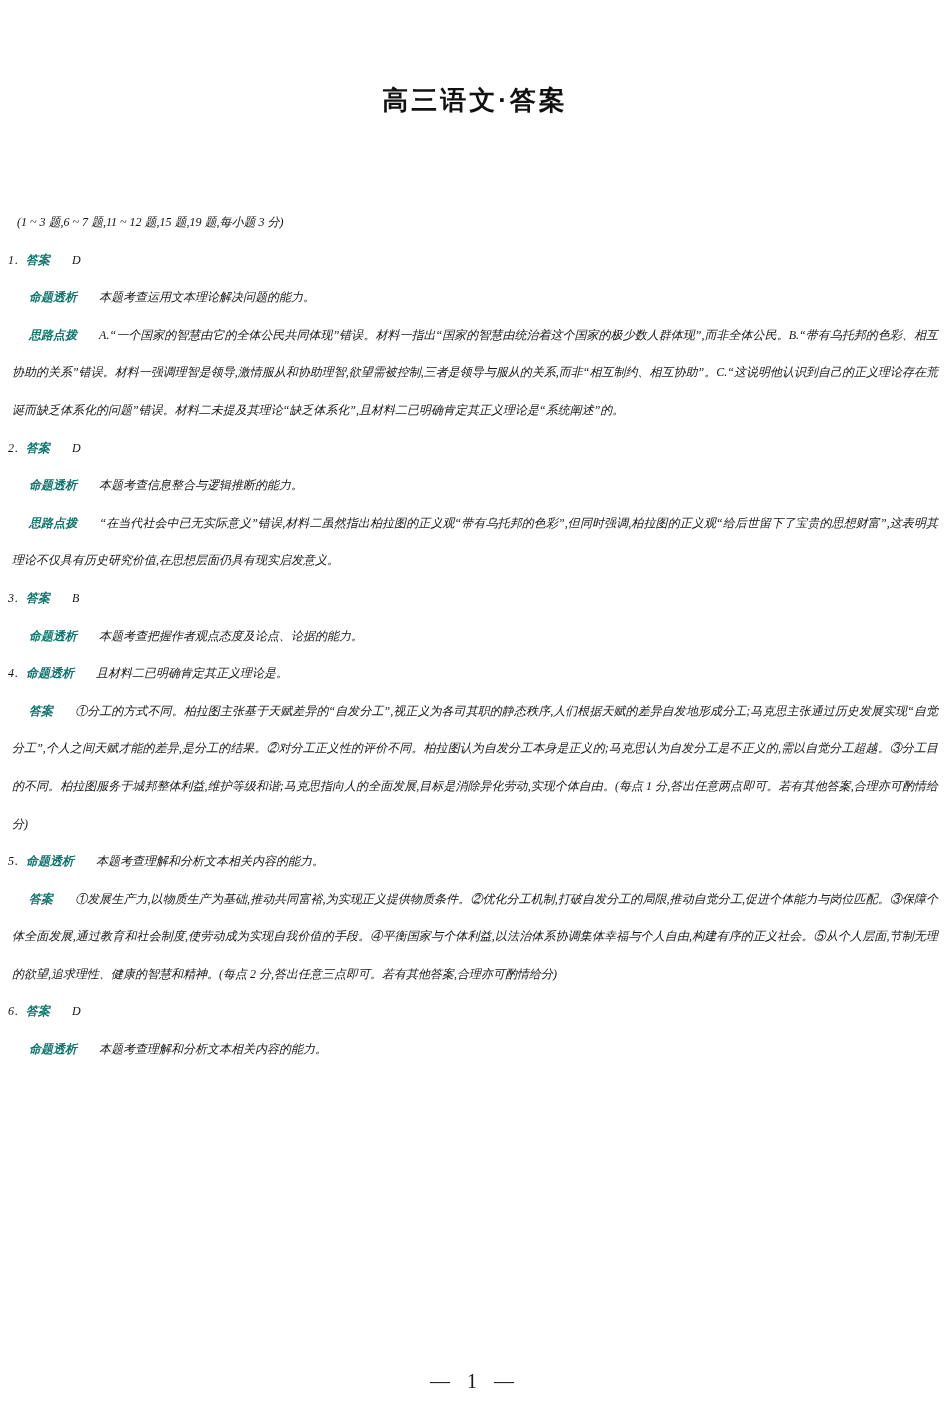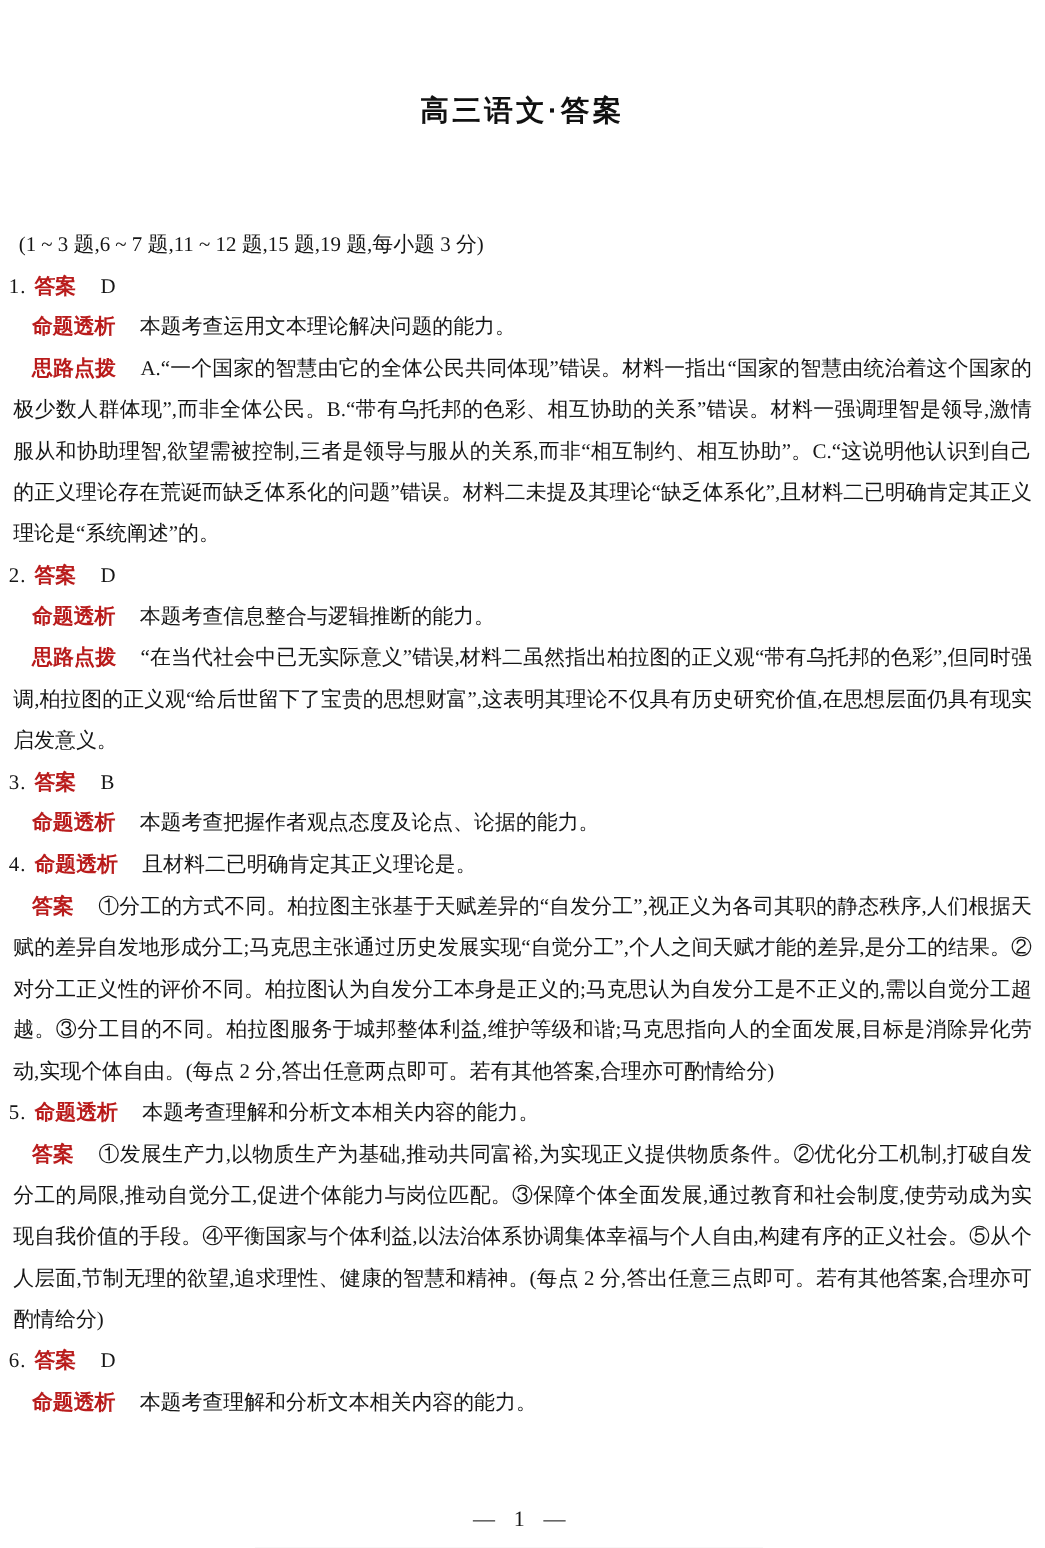--- a/index.html
+++ b/index.html
@@ -30,9 +30,10 @@
   .content {
     margin-top: 84px;
     padding: 0 12px;
-    font-size: 19px;
+    font-size: 12px;
     line-height: 37.6px;
     text-align: justify;
+    font-style: italic;
   }
   .content p { margin: 0; }
   .intro { text-indent: 5px; }

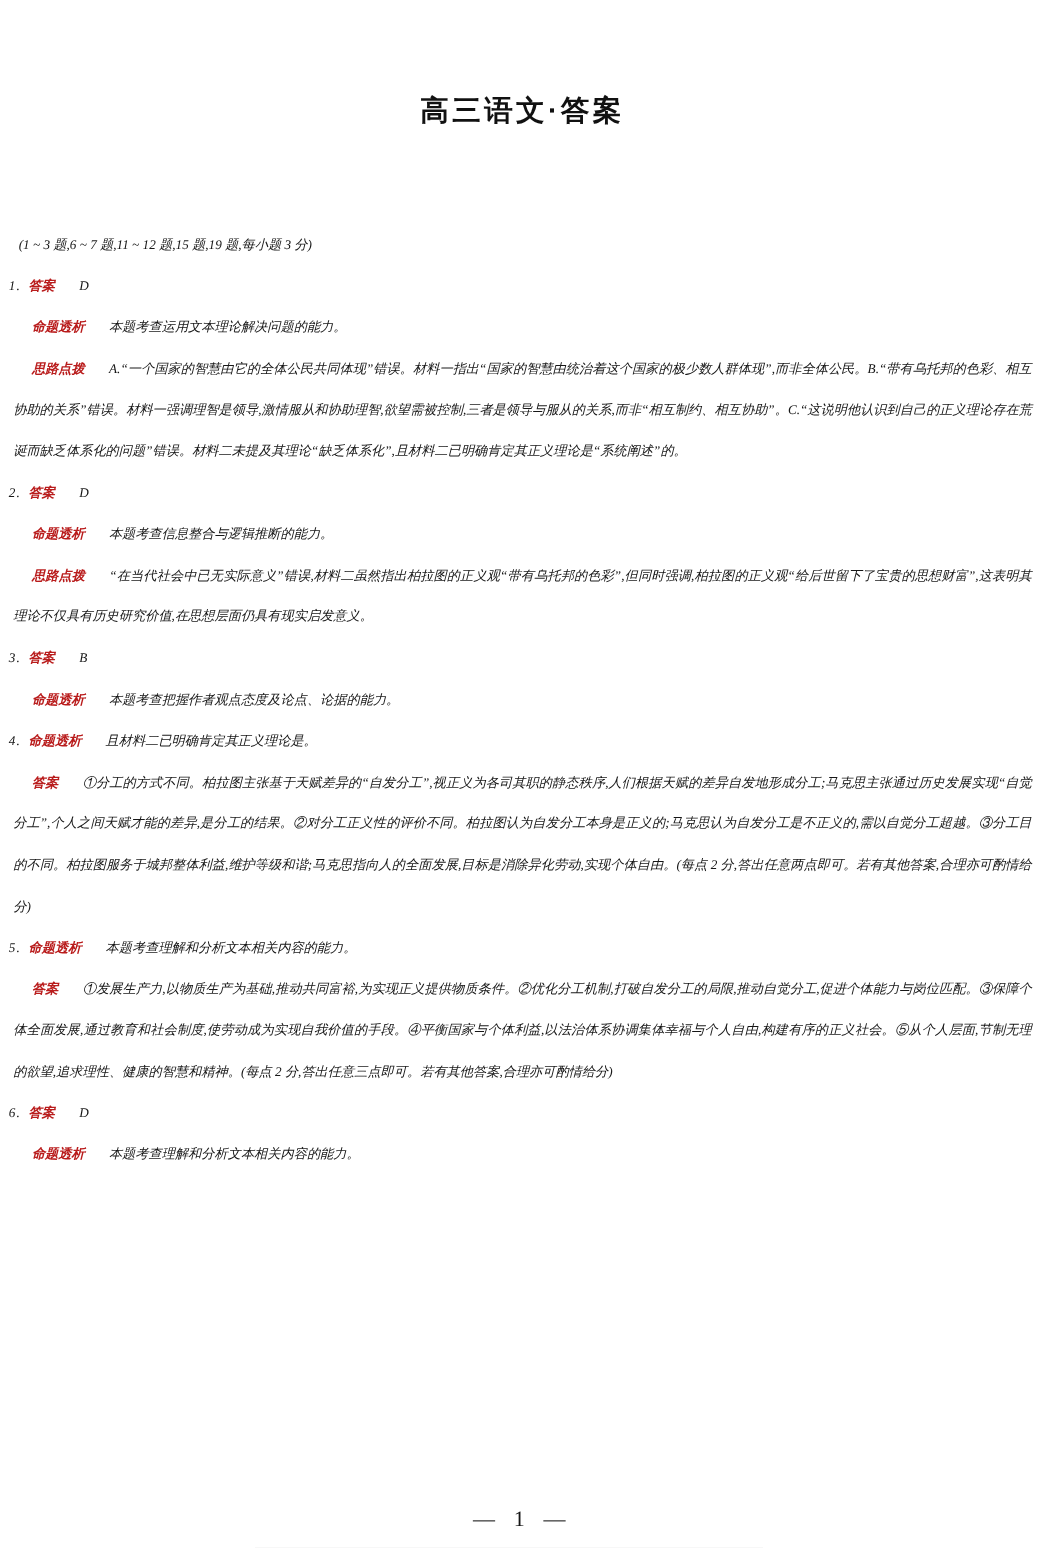--- a/index.html
+++ b/index.html
@@ -47,7 +47,7 @@
     font-family: "Liberation Sans", sans-serif;
     font-weight: 700;
     margin-right: 22px;
-    color: #b91c1c;
+    color: #0f766e;
   }
   .footer {
     position: absolute;

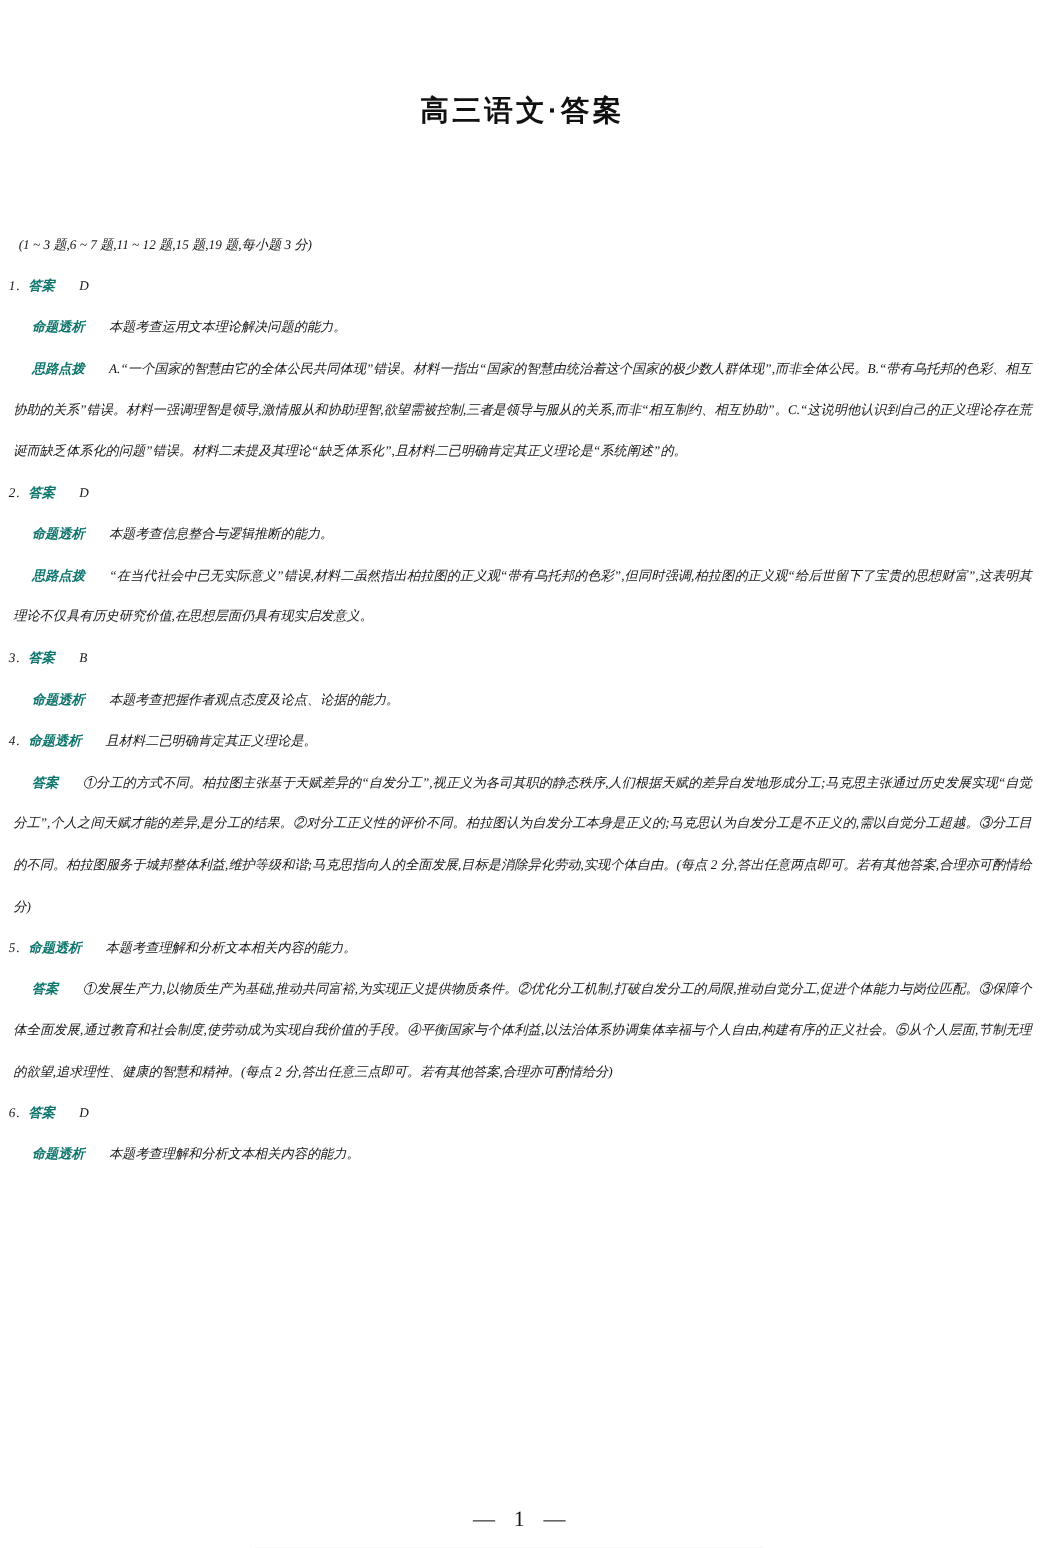--- a/index.html
+++ b/index.html
@@ -77,7 +77,7 @@
         <p class="line first"><span class="num">3.</span><span class="label">答案</span><span class="text">B</span></p>
         <p class="line para"><span class="label">命题透析</span><span class="text">本题考查把握作者观点态度及论点、论据的能力。</span></p>
         <p class="line first"><span class="num">4.</span><span class="label">命题透析</span><span class="text">且材料二已明确肯定其正义理论是。</span></p>
-        <p class="line para"><span class="label">答案</span><span class="text">①分工的方式不同。柏拉图主张基于天赋差异的“自发分工”,视正义为各司其职的静态秩序,人们根据天赋的差异自发地形成分工;马克思主张通过历史发展实现“自觉分工”,个人之间天赋才能的差异,是分工的结果。②对分工正义性的评价不同。柏拉图认为自发分工本身是正义的;马克思认为自发分工是不正义的,需以自觉分工超越。③分工目的不同。柏拉图服务于城邦整体利益,维护等级和谐;马克思指向人的全面发展,目标是消除异化劳动,实现个体自由。(每点 2 分,答出任意两点即可。若有其他答案,合理亦可酌情给分)</span></p>
+        <p class="line para"><span class="label">答案</span><span class="text">①分工的方式不同。柏拉图主张基于天赋差异的“自发分工”,视正义为各司其职的静态秩序,人们根据天赋的差异自发地形成分工;马克思主张通过历史发展实现“自觉分工”,个人之间天赋才能的差异,是分工的结果。②对分工正义性的评价不同。柏拉图认为自发分工本身是正义的;马克思认为自发分工是不正义的,需以自觉分工超越。③分工目的不同。柏拉图服务于城邦整体利益,维护等级和谐;马克思指向人的全面发展,目标是消除异化劳动,实现个体自由。(每点 1 分,答出任意两点即可。若有其他答案,合理亦可酌情给分)</span></p>
         <p class="line first"><span class="num">5.</span><span class="label">命题透析</span><span class="text">本题考查理解和分析文本相关内容的能力。</span></p>
         <p class="line para"><span class="label">答案</span><span class="text">①发展生产力,以物质生产为基础,推动共同富裕,为实现正义提供物质条件。②优化分工机制,打破自发分工的局限,推动自觉分工,促进个体能力与岗位匹配。③保障个体全面发展,通过教育和社会制度,使劳动成为实现自我价值的手段。④平衡国家与个体利益,以法治体系协调集体幸福与个人自由,构建有序的正义社会。⑤从个人层面,节制无理的欲望,追求理性、健康的智慧和精神。(每点 2 分,答出任意三点即可。若有其他答案,合理亦可酌情给分)</span></p>
         <p class="line first"><span class="num">6.</span><span class="label">答案</span><span class="text">D</span></p>

